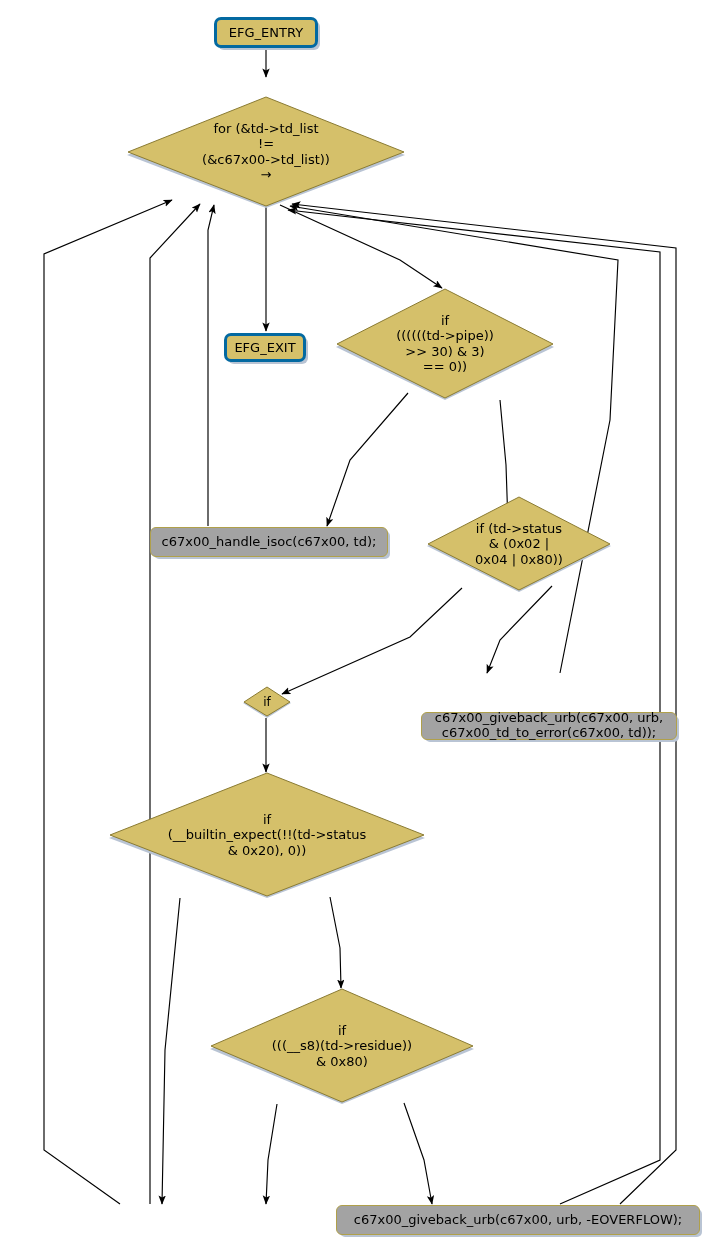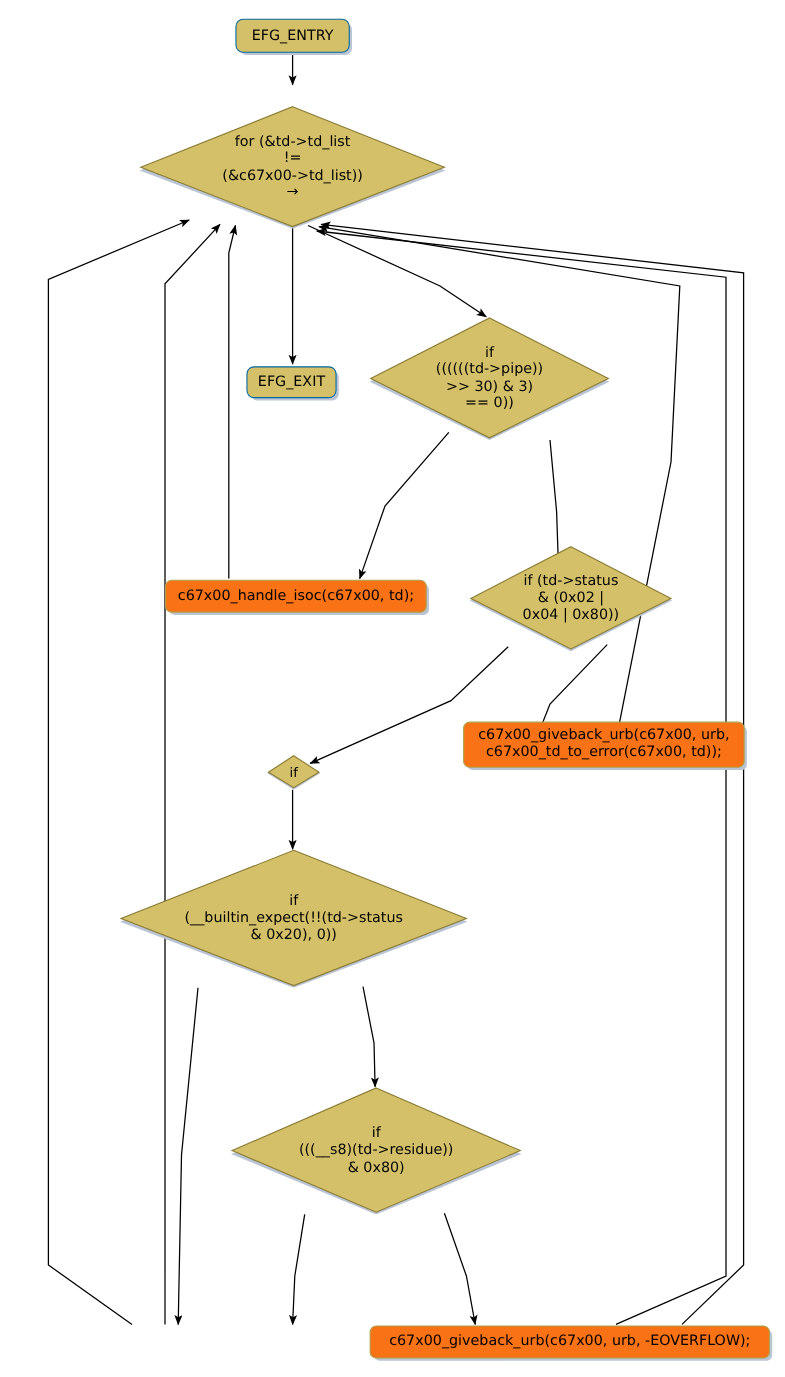--- a/index.html
+++ b/index.html
@@ -13,7 +13,7 @@
   
   .term{
     background:#d5c06a;
-    border:1px solid #0369a1;
+    border:3px solid #0369a1;
     border-radius:7px;
     display:flex;align-items:center;justify-content:center;
     color:#000;font-size:13px;white-space:nowrap;

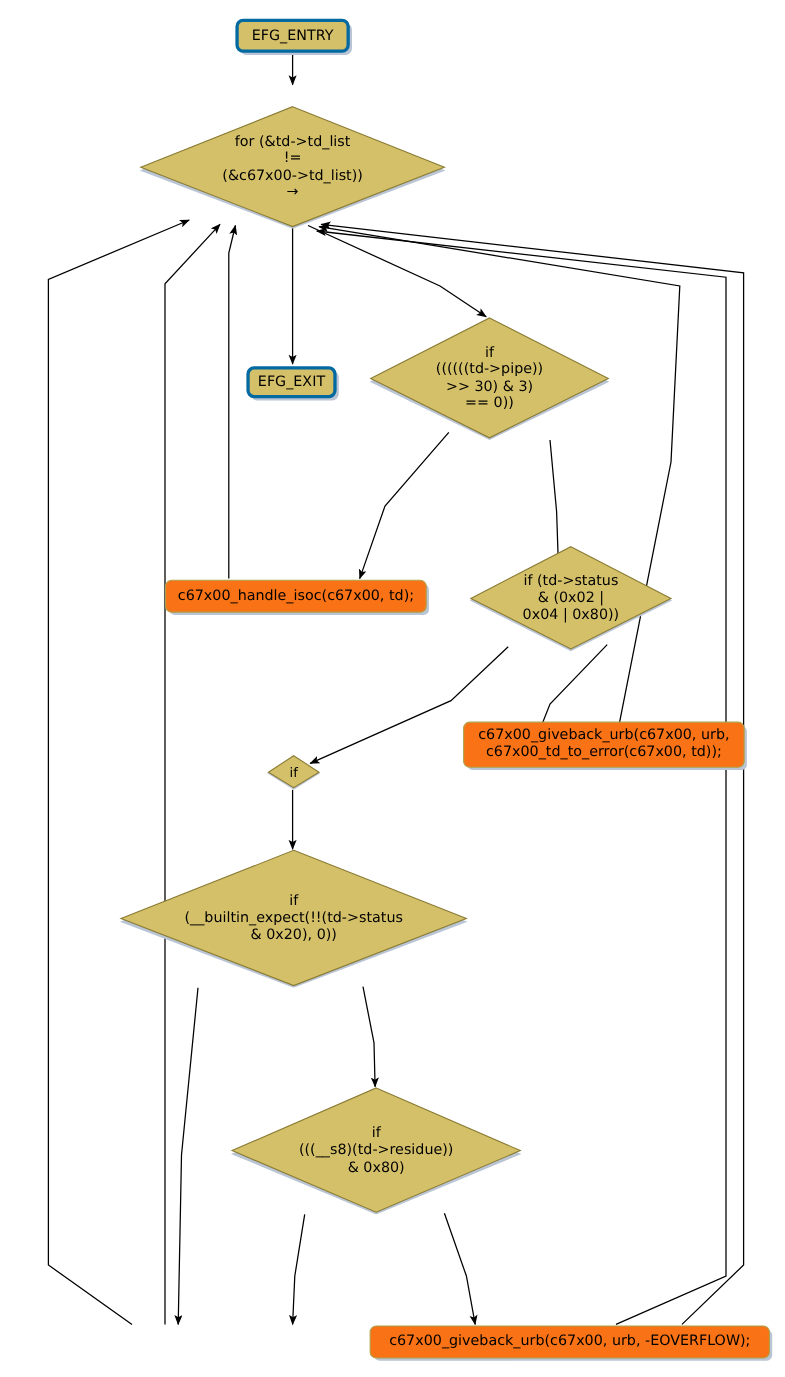--- a/index.html
+++ b/index.html
@@ -21,7 +21,7 @@
   }
   
   .stmt{
-    background:#f97316;
+    background:#a3a3a3;
     border:1px solid #b0a04a;
     border-radius:6px;
     display:flex;align-items:center;justify-content:center;

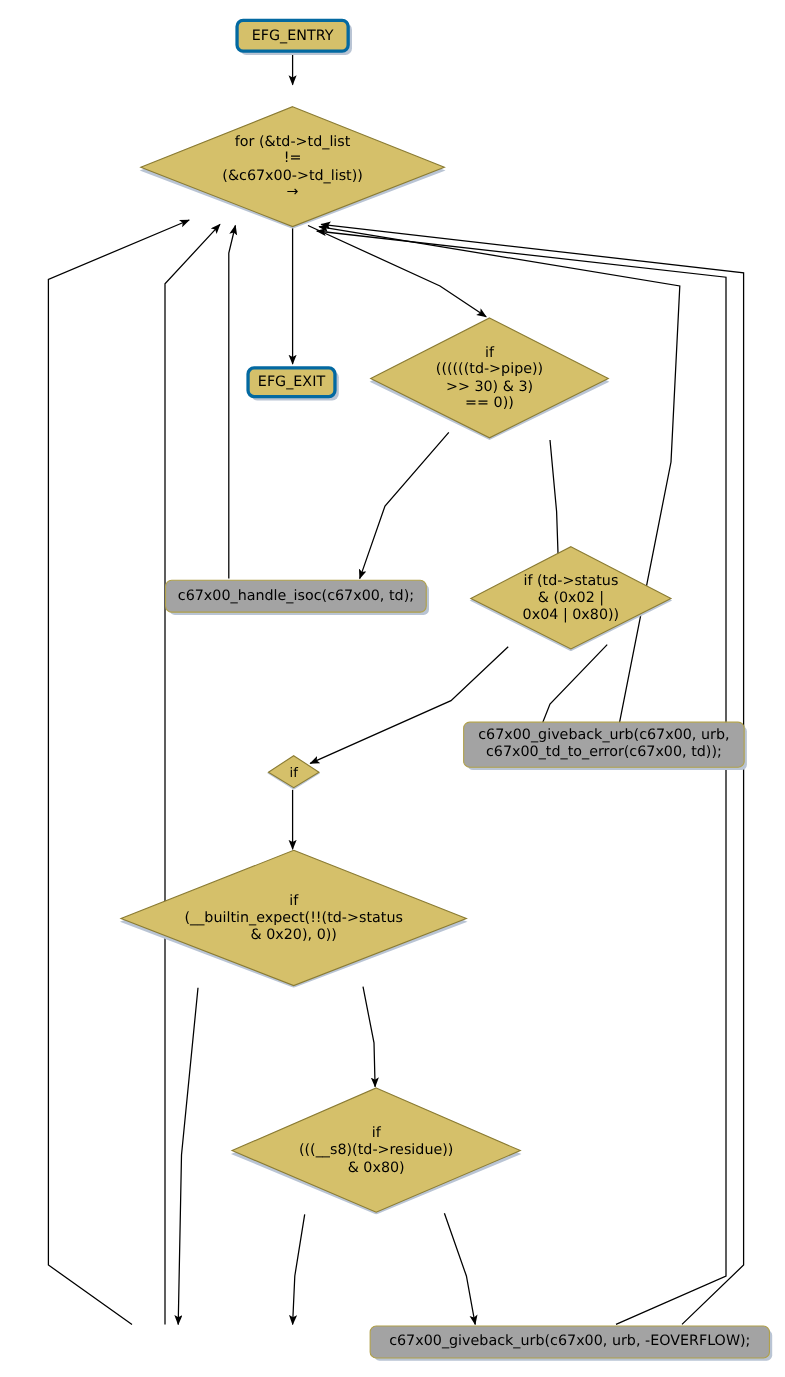--- a/index.html
+++ b/index.html
@@ -135,7 +135,7 @@
 0x04 | 0x80))</div>
   </div>
 
-  <div class="node stmt" style="left:421px;top:656px;width:256px;height:42px;justify-content:center;">
+  <div class="node stmt" style="left:421px;top:712px;width:256px;height:28px;justify-content:center;">
     <span>c67x00_giveback_urb(c67x00, urb,
 c67x00_td_to_error(c67x00, td));</span>
   </div>

